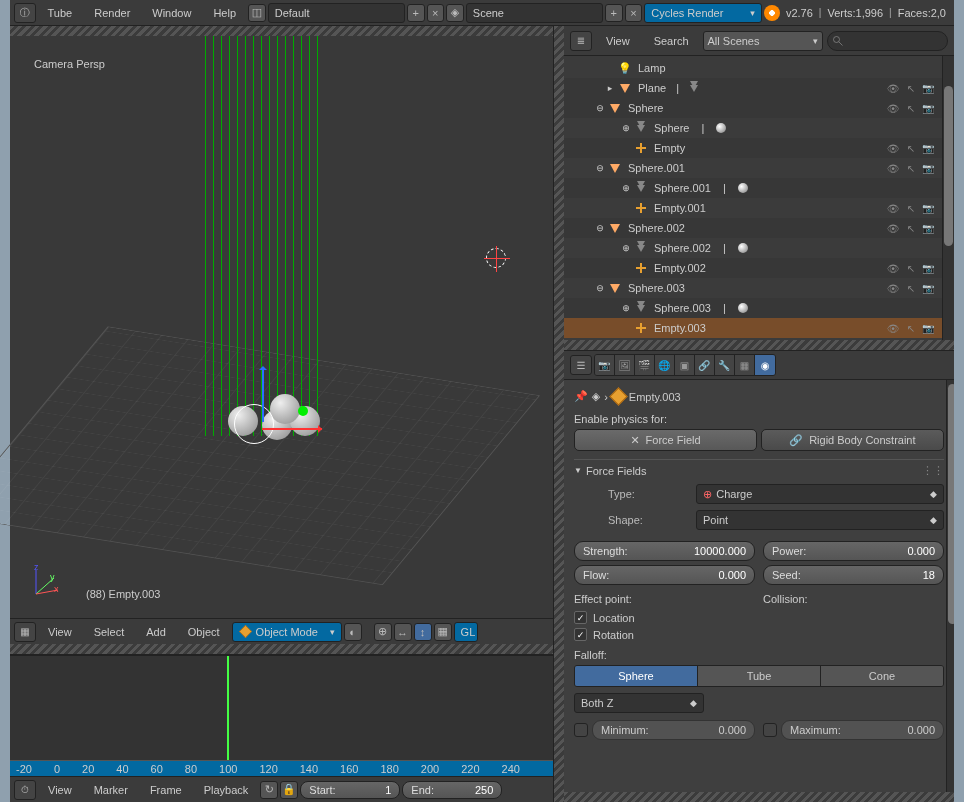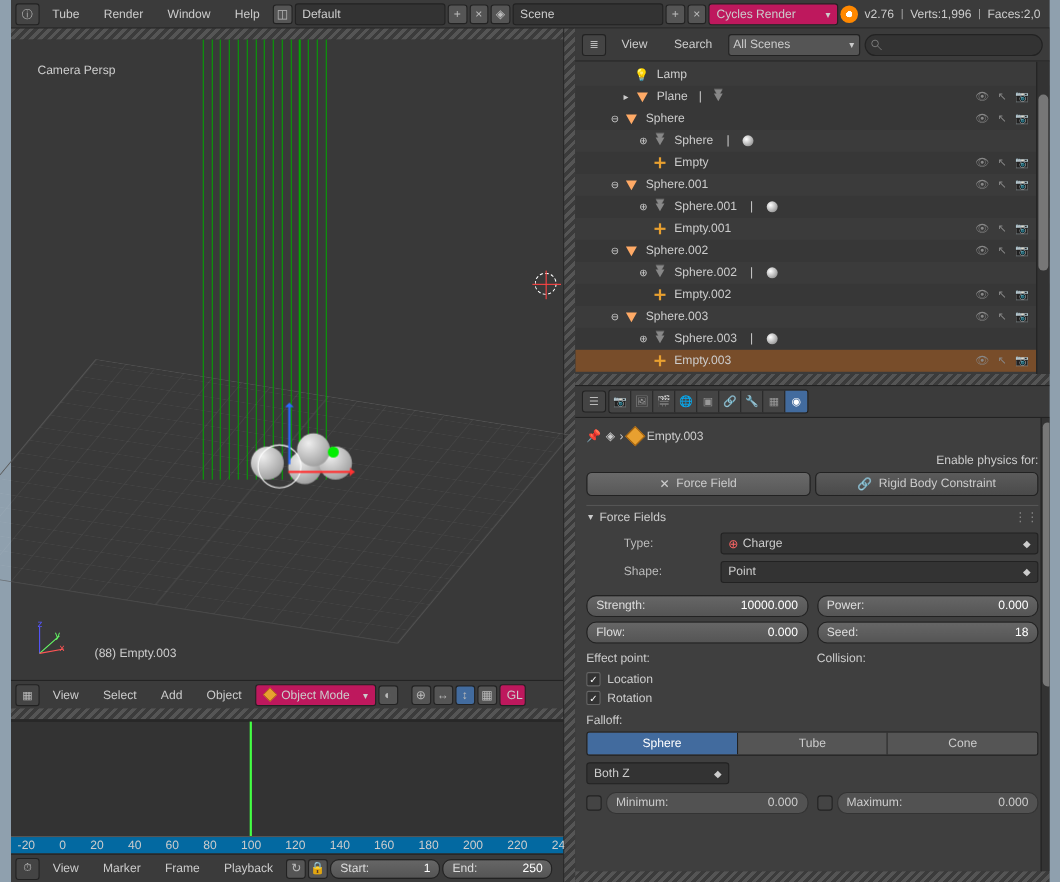--- a/index.html
+++ b/index.html
@@ -9,7 +9,7 @@
 .topmenu { height:26px; background:#3b3b3b; border-bottom:1px solid #222; display:flex; align-items:center; padding:0 4px; gap:2px;}
 .menu-icon-btn { width:22px; height:20px; background:#444; border:1px solid #222; border-radius:3px; display:flex; align-items:center; justify-content:center; color:#bbb; font-size:10px;}
 .menu-item { padding:4px 10px; border-radius:3px;}
-.pill { height:20px; background:#be185d; border:1px solid #222; border-radius:3px; display:flex; align-items:center; padding:0 6px; gap:4px;}
+.pill { height:20px; background:#0369a1; border:1px solid #222; border-radius:3px; display:flex; align-items:center; padding:0 6px; gap:4px;}
 .pill.dark { background:#333;}
 .smallbtn { width:18px; height:18px; background:#555; border:1px solid #222; border-radius:3px; display:flex; align-items:center; justify-content:center; font-size:11px; color:#bbb;}
 .stats { margin-left:auto; display:flex; align-items:center; gap:6px; color:#aaa; font-size:10px; padding-right:4px;}

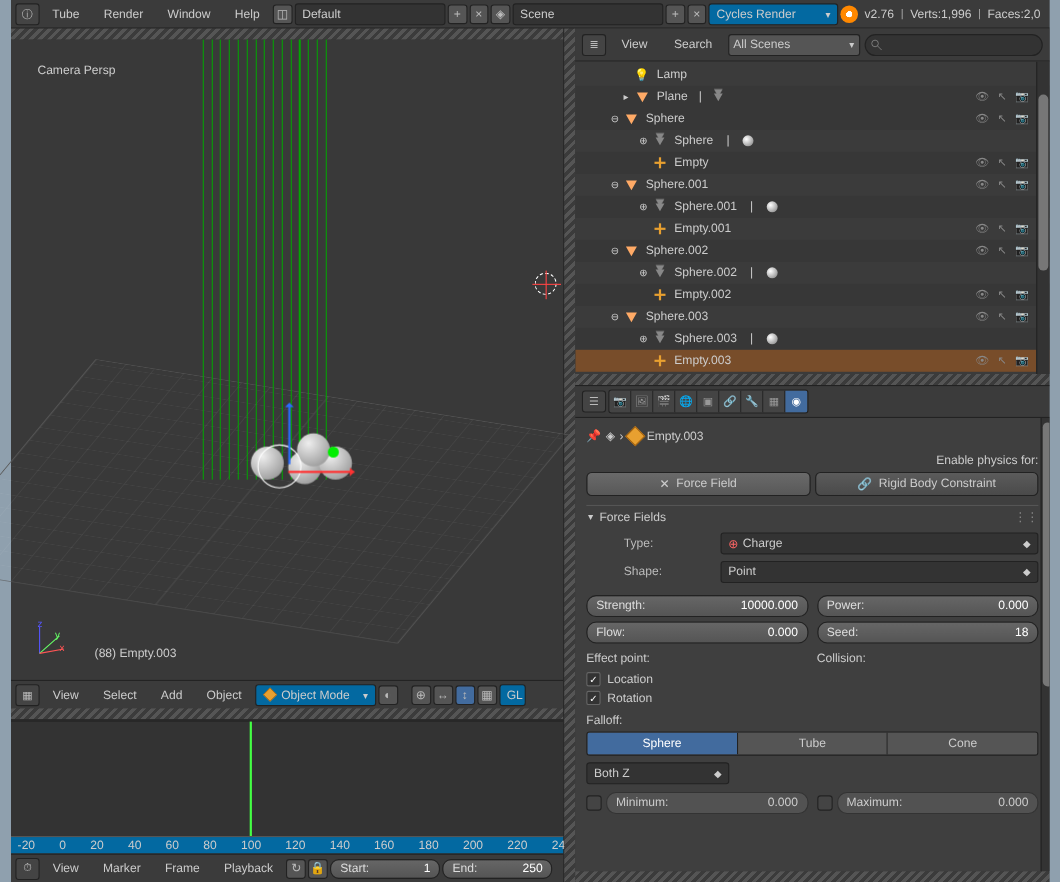--- a/index.html
+++ b/index.html
@@ -16,7 +16,7 @@
 .blender-icon { width:16px;height:16px; border-radius:50%; background:radial-gradient(circle at 50% 50%, #fff 25%, #f80 26%);}
 
 .split { position:absolute; top:26px; bottom:0; left:0; right:0; display:flex;}
-.left { width:503px; display:flex; flex-direction:column; border-right:1px solid #222;}
+.left { width:544px; display:flex; flex-direction:column; border-right:1px solid #222;}
 .right { flex:1; display:flex; flex-direction:column;}
 
 .view3d { flex:1; background:#393939; position:relative;}

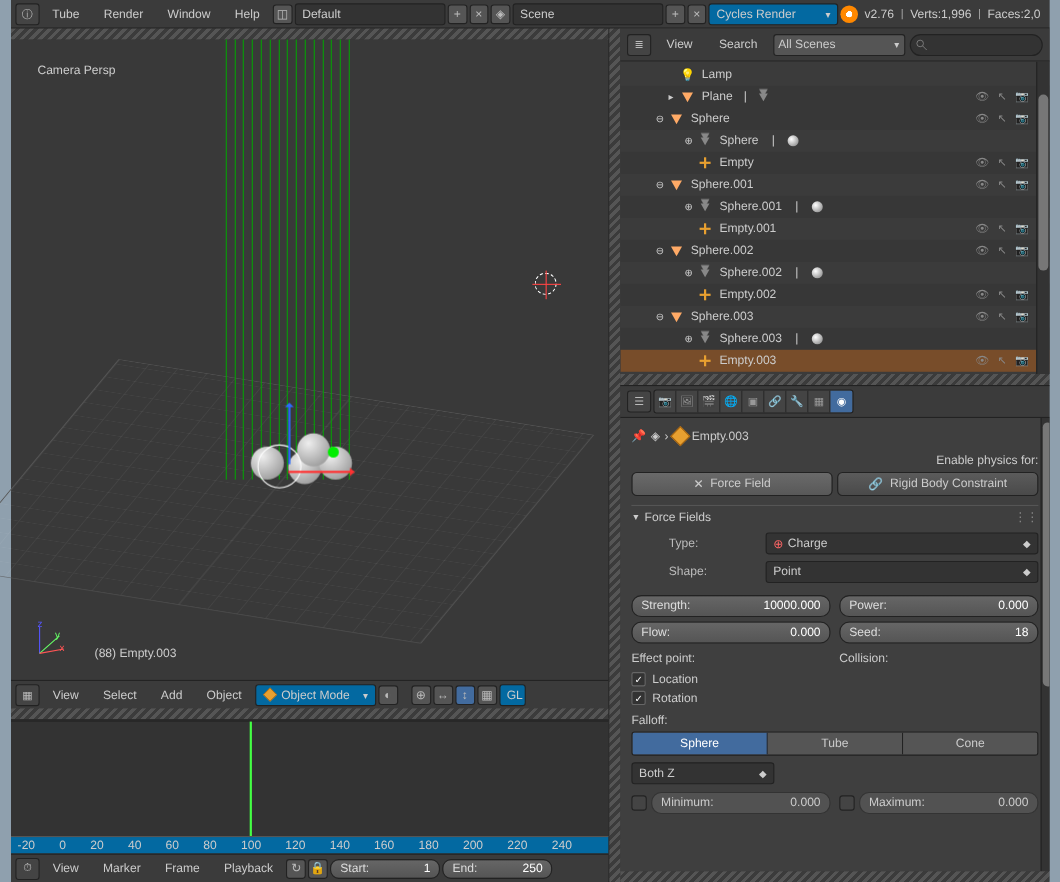--- a/index.html
+++ b/index.html
@@ -72,7 +72,7 @@
 .props { flex:1; background:#3f3f3f; overflow:hidden; padding:6px 10px; position:relative;}
 .breadcrumb { display:flex; align-items:center; gap:4px; padding:4px 0 10px;}
 .cube-icon { width:13px;height:13px; background:#e8a030; transform:rotate(45deg); border:1px solid #a06010;}
-.enable-row { color:#ccc; margin-bottom:4px;text-align:right;}
+.enable-row { color:#ccc; margin-bottom:4px;}
 .bigbtn-row { display:flex; gap:4px; margin-bottom:8px;}
 .bigbtn { flex:1; height:22px; background:linear-gradient(#5b5b5b,#4a4a4a); border:1px solid #222; border-radius:5px; display:flex; align-items:center; justify-content:center; gap:6px; color:#eee;}
 .bigbtn.on { background:linear-gradient(#6a6a6a,#585858);}

